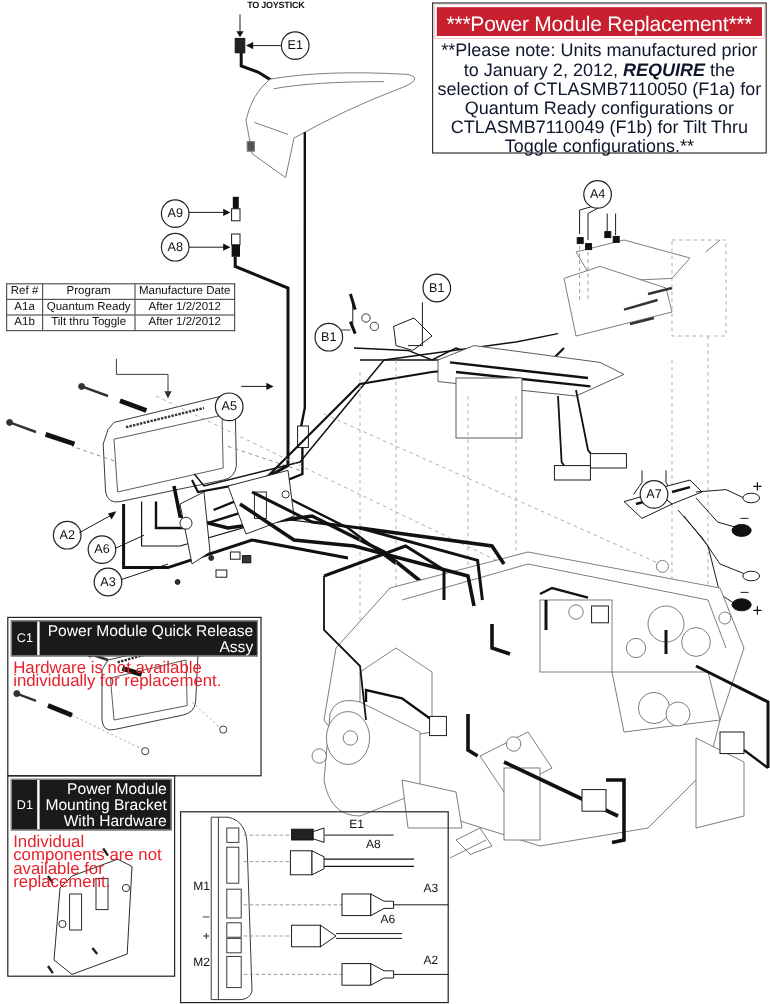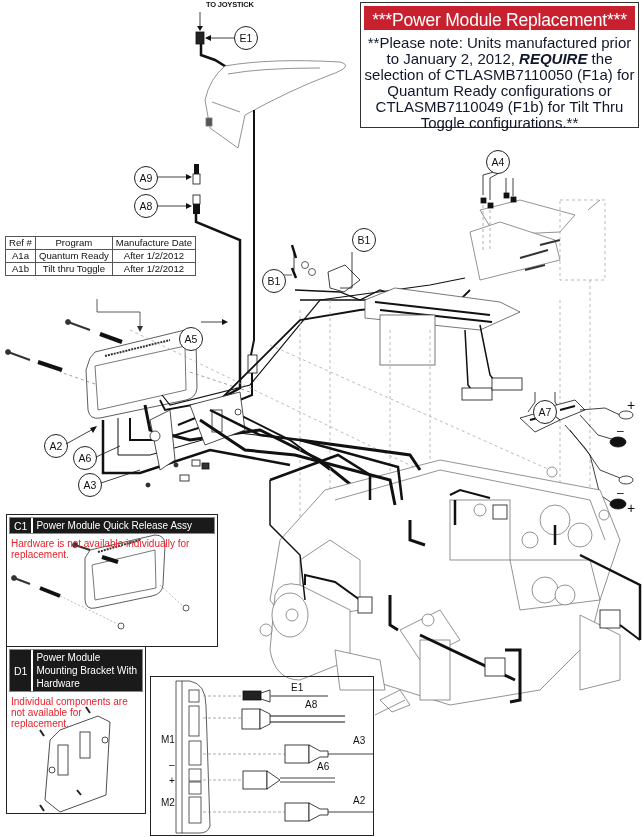--- a/index.html
+++ b/index.html
@@ -25,7 +25,7 @@
     .kit { position: absolute; border: 1.5px solid #222; background: #fff; box-sizing: border-box; }
     .kit-header { display: flex; background: #1a1a1a; color: #fff; margin: 2px; border: 1px solid #888; }
     .kit-ref { border-right: 2px solid #fff; padding: 0 4px; font-size: 10.5px; display: flex; align-items: center; }
-    .kit-title { flex: 1; text-align: left; font-size: 10px; line-height: 13px; padding: 1px 3px; }
+    .kit-title { flex: 1; text-align: right; font-size: 13px; line-height: 13px; padding: 1px 3px; }
     .kit-note { color: #e8202a; font-size: 10px; line-height: 11px; padding: 2px 4px; }
 
     

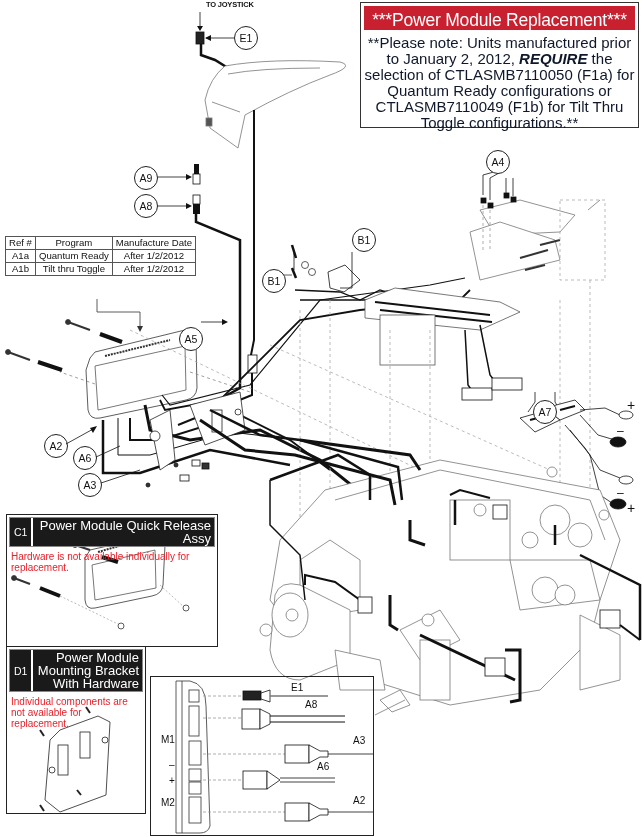--- a/index.html
+++ b/index.html
@@ -26,7 +26,7 @@
     .kit-header { display: flex; background: #1a1a1a; color: #fff; margin: 2px; border: 1px solid #888; }
     .kit-ref { border-right: 2px solid #fff; padding: 0 4px; font-size: 10.5px; display: flex; align-items: center; }
     .kit-title { flex: 1; text-align: right; font-size: 13px; line-height: 13px; padding: 1px 3px; }
-    .kit-note { color: #e8202a; font-size: 10px; line-height: 11px; padding: 2px 4px; }
+    .kit-note { color: #e8202a; font-size: 14px; line-height: 11px; padding: 2px 4px; }
 
     
     #inset { position: absolute; left: 150px; top: 676px; width: 224px; height: 160px; border: 1.5px solid #222; background: #fff; box-sizing: border-box; }

